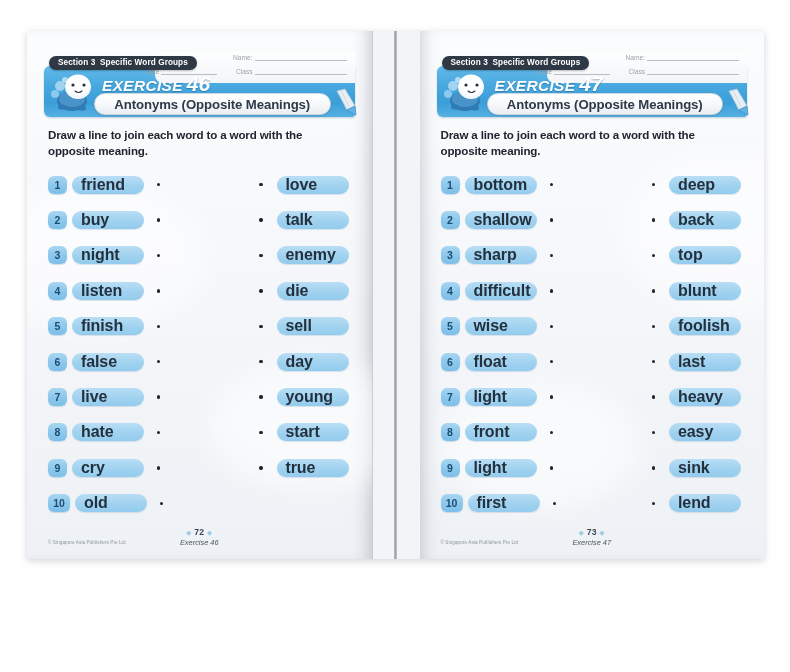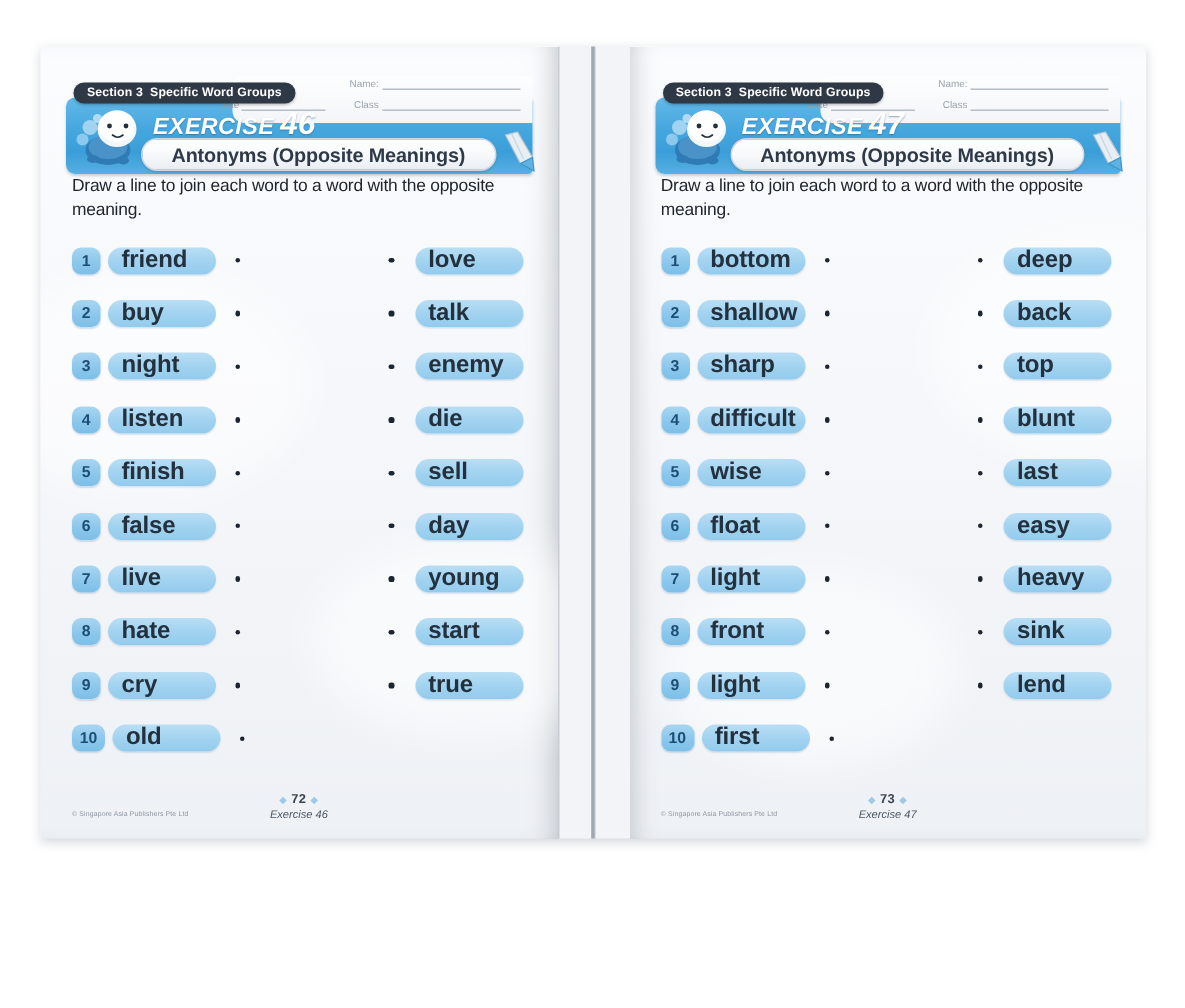--- a/index.html
+++ b/index.html
@@ -187,9 +187,10 @@
 
   
   .instruction {
+    margin-top: 10px;
     padding: 0 4px 0 4px;
     font-size: 11.6px;
-    font-weight: normal;
+    font-weight: bold;
     line-height: 15.5px;
     color: #20262f;
     letter-spacing: -0.15px;

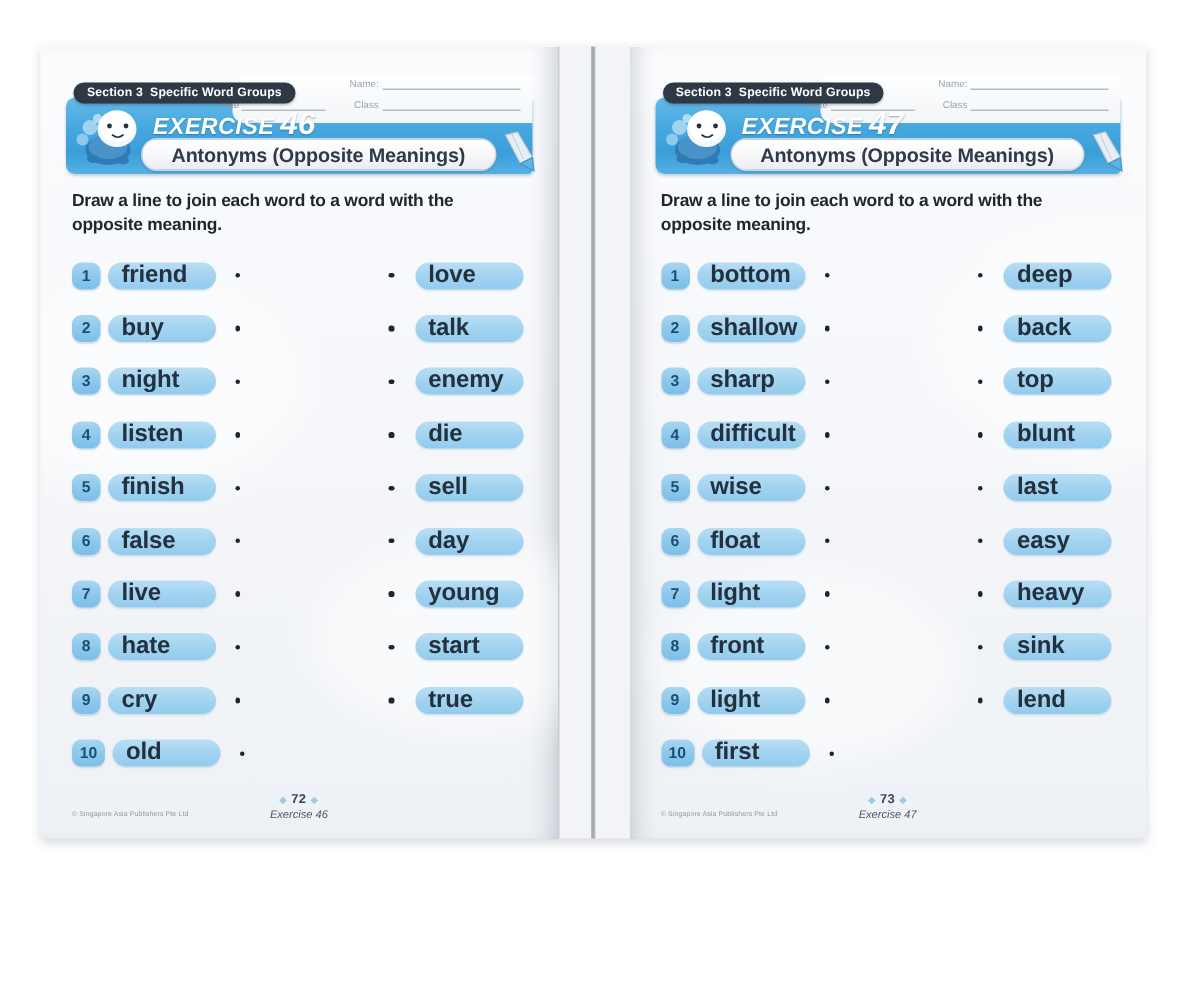--- a/index.html
+++ b/index.html
@@ -672,6 +672,12 @@
           <div class="row">
             <div class="dot"></div>
             <div class="word-pill">
+                <span>foolish</span>
+              </div>
+          </div>
+          <div class="row">
+            <div class="dot"></div>
+            <div class="word-pill">
                 <span>last</span>
               </div>
           </div>

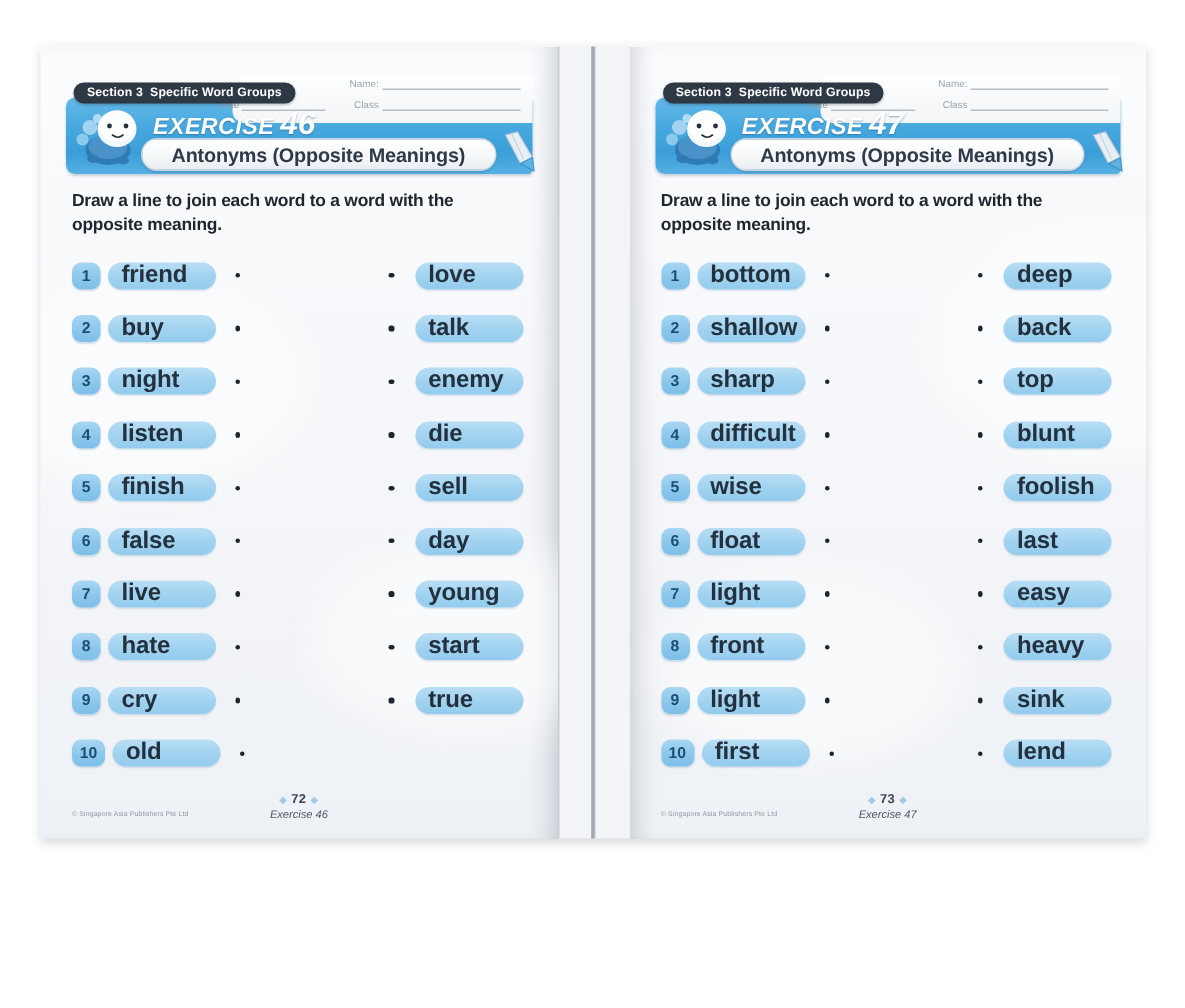--- a/index.html
+++ b/index.html
@@ -684,13 +684,13 @@
           <div class="row">
             <div class="dot"></div>
             <div class="word-pill">
+                <span>heavy</span>
+              </div>
+          </div>
+          <div class="row">
+            <div class="dot"></div>
+            <div class="word-pill">
                 <span>easy</span>
-              </div>
-          </div>
-          <div class="row">
-            <div class="dot"></div>
-            <div class="word-pill">
-                <span>heavy</span>
               </div>
           </div>
           <div class="row">

